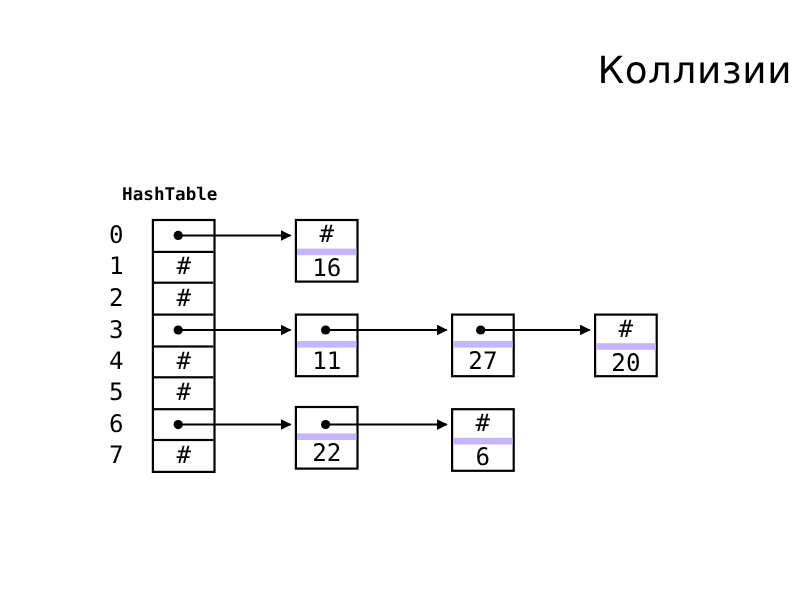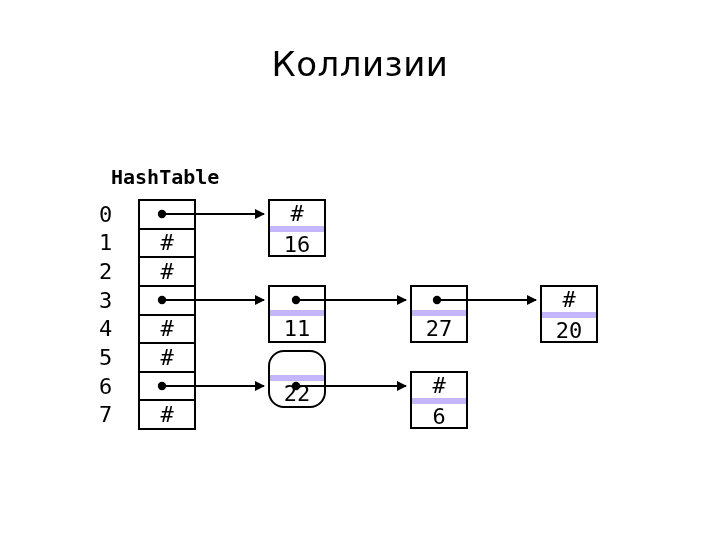--- a/index.html
+++ b/index.html
@@ -17,7 +17,7 @@
     top: 44px;
     left: 0;
     width: 100%;
-    text-align: center;
+    text-align: right;
     font-family: "DejaVu Sans", "Liberation Sans", sans-serif;
     font-size: 34px;
     line-height: 1.2;

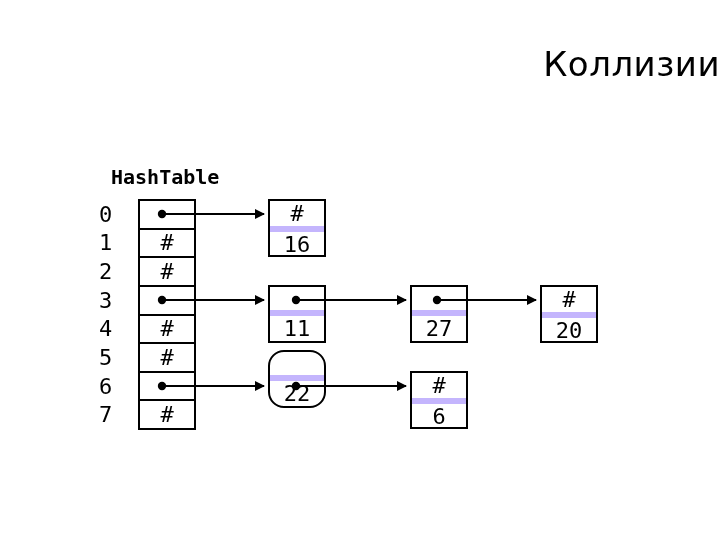--- a/index.html
+++ b/index.html
@@ -29,7 +29,7 @@
     position: absolute;
     left: 111px;
     top: 167px;
-    font-size: 20px;
+    font-size: 16px;
     font-weight: bold;
     line-height: 20px;
     white-space: nowrap;

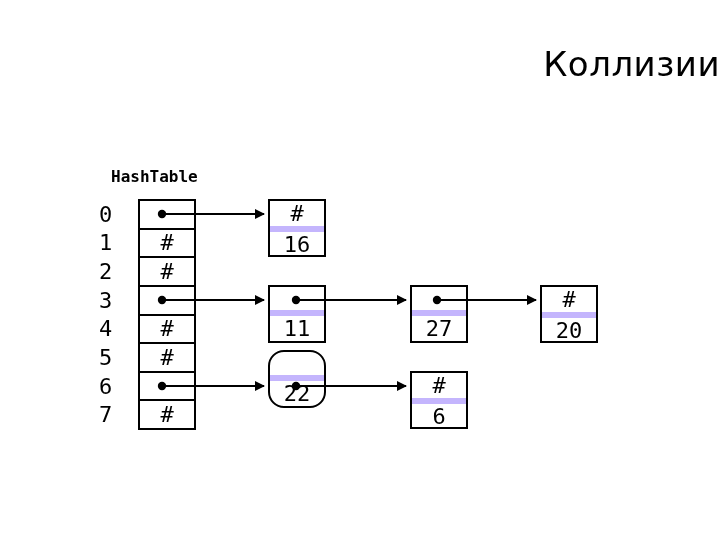--- a/index.html
+++ b/index.html
@@ -148,7 +148,7 @@
     <div class="node-cell val">20</div>
   </div>
 
-  <div class="node" style="left:268px; top:350px;border-radius:16px;">
+  <div class="node" style="left:268px; top:369px;">
     <div class="node-cell ptr"></div>
     <div class="node-cell val">22</div>
   </div>

